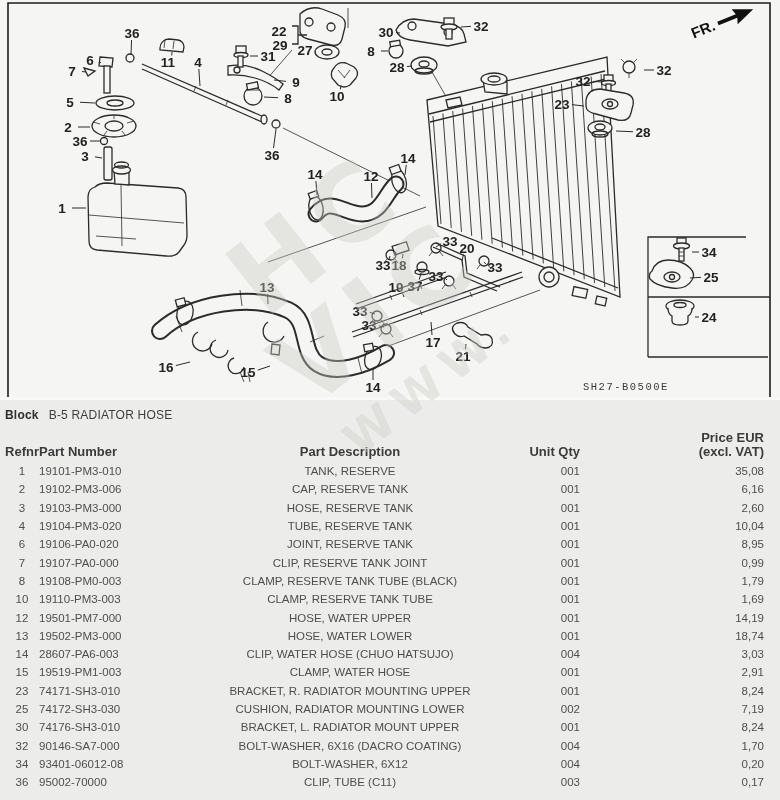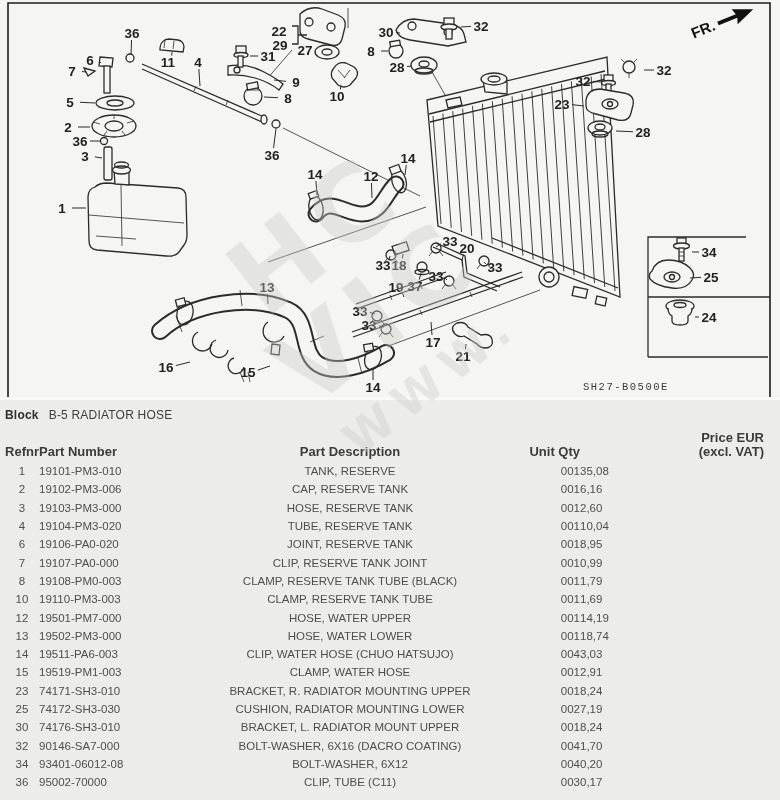--- a/index.html
+++ b/index.html
@@ -20,7 +20,7 @@
   .c-pn{text-align:left;}
   .c-desc{text-align:center;}
   .c-qty{text-align:right;}
-  .c-price{}
+  .c-price{text-align:right;}
   .price-head{text-align:right;line-height:14px;}
   svg text.callout{font-family:"Liberation Sans",sans-serif;font-size:13.5px;font-weight:600;fill:#222;}
   svg text.code{font-family:"Liberation Mono",monospace;font-size:10.5px;letter-spacing:1.5px;fill:#3a3a3a;}

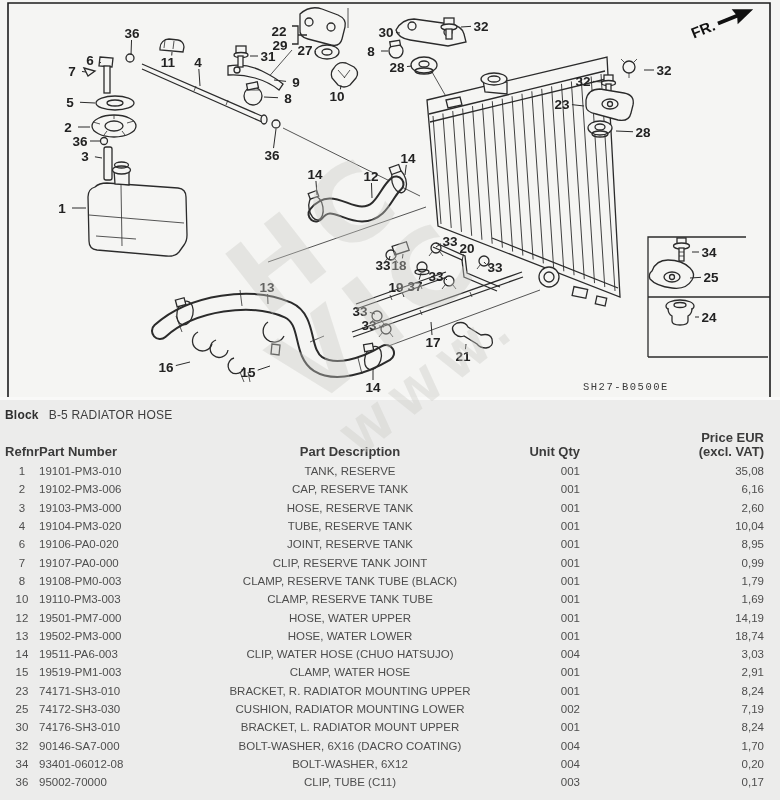--- a/index.html
+++ b/index.html
@@ -485,7 +485,7 @@
           </tr>
           <tr>
             <td class="c-ref">14</td>
-            <td class="c-pn">19511-PA6-003</td>
+            <td class="c-pn">28607-PA6-003</td>
             <td class="c-desc">CLIP, WATER HOSE (CHUO HATSUJO)</td>
             <td class="c-qty">004</td>
             <td class="c-price">3,03</td>

